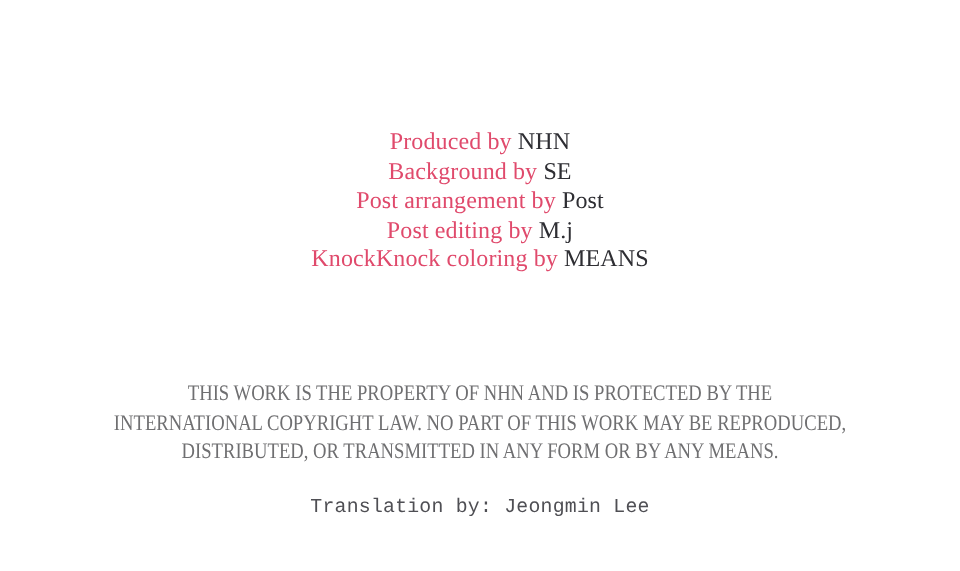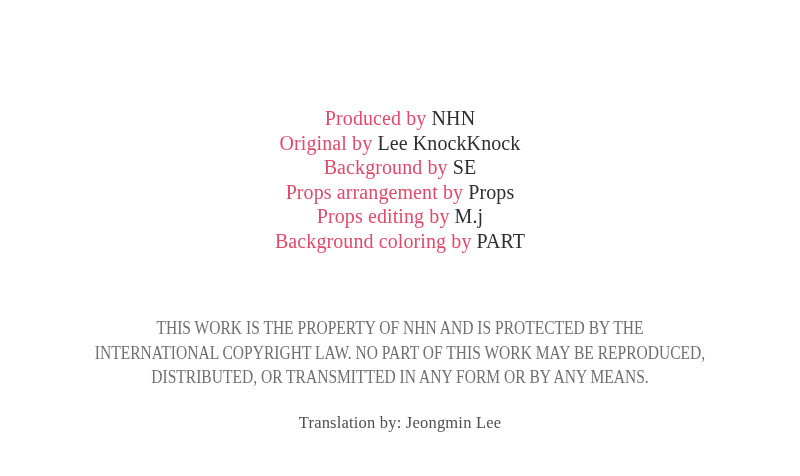--- a/index.html
+++ b/index.html
@@ -63,7 +63,6 @@
 
   <div class="credits">
     <div class="credit-line"><span class="credit-role">Produced by</span> <span class="credit-name">NHN</span></div>
-    <div class="credit-line"><span class="credit-role">Original by</span> <span class="credit-name">Lee KnockKnock</span></div>
     <div class="credit-line"><span class="credit-role">Background by</span> <span class="credit-name">SE</span></div>
     <div class="credit-line"><span class="credit-role">Props arrangement by</span> <span class="credit-name">Props</span></div>
     <div class="credit-line"><span class="credit-role">Props editing by</span> <span class="credit-name">M.j</span></div>

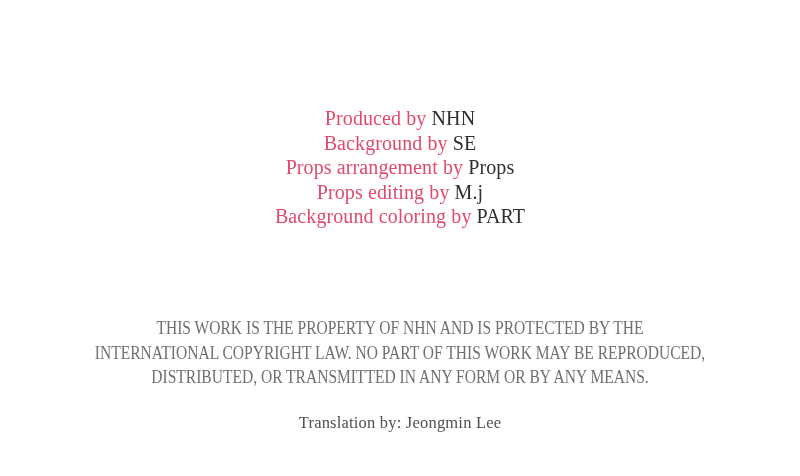--- a/index.html
+++ b/index.html
@@ -64,7 +64,7 @@
   <div class="credits">
     <div class="credit-line"><span class="credit-role">Produced by</span> <span class="credit-name">NHN</span></div>
     <div class="credit-line"><span class="credit-role">Background by</span> <span class="credit-name">SE</span></div>
-    <div class="credit-line"><span class="credit-role">Props arrangement by</span> <span class="credit-name">Props</span></div>
+    <div class="credit-line"><span class="credit-role">Post arrangement by</span> <span class="credit-name">Props</span></div>
     <div class="credit-line"><span class="credit-role">Props editing by</span> <span class="credit-name">M.j</span></div>
     <div class="credit-line"><span class="credit-role">Background coloring by</span> <span class="credit-name">PART</span></div>
   </div>

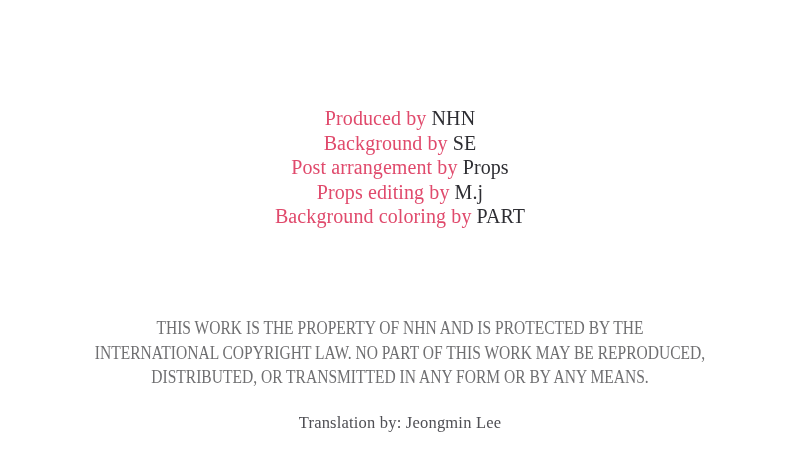--- a/index.html
+++ b/index.html
@@ -64,7 +64,7 @@
   <div class="credits">
     <div class="credit-line"><span class="credit-role">Produced by</span> <span class="credit-name">NHN</span></div>
     <div class="credit-line"><span class="credit-role">Background by</span> <span class="credit-name">SE</span></div>
-    <div class="credit-line"><span class="credit-role">Post arrangement by</span> <span class="credit-name">Props</span></div>
+    <div class="credit-line"><span class="credit-role">Post arrangement by</span> <span class="credit-name">Post</span></div>
     <div class="credit-line"><span class="credit-role">Props editing by</span> <span class="credit-name">M.j</span></div>
     <div class="credit-line"><span class="credit-role">Background coloring by</span> <span class="credit-name">PART</span></div>
   </div>

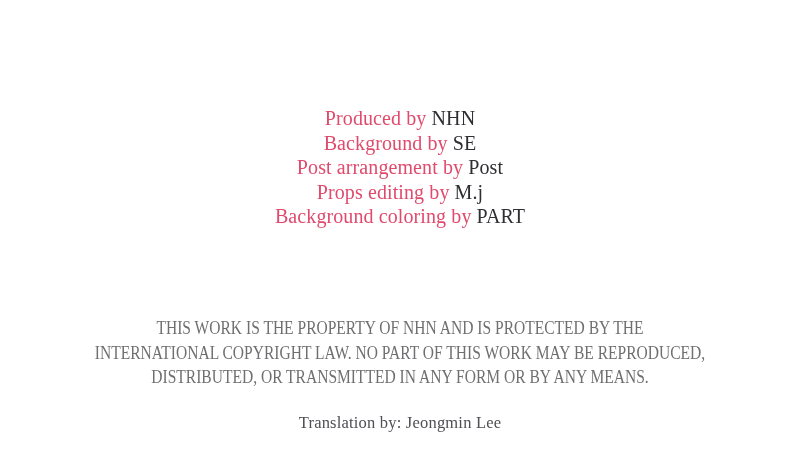--- a/index.html
+++ b/index.html
@@ -65,7 +65,7 @@
     <div class="credit-line"><span class="credit-role">Produced by</span> <span class="credit-name">NHN</span></div>
     <div class="credit-line"><span class="credit-role">Background by</span> <span class="credit-name">SE</span></div>
     <div class="credit-line"><span class="credit-role">Post arrangement by</span> <span class="credit-name">Post</span></div>
-    <div class="credit-line"><span class="credit-role">Props editing by</span> <span class="credit-name">M.j</span></div>
+    <div class="credit-line"><span class="credit-role">Post editing by</span> <span class="credit-name">M.j</span></div>
     <div class="credit-line"><span class="credit-role">Background coloring by</span> <span class="credit-name">PART</span></div>
   </div>
 

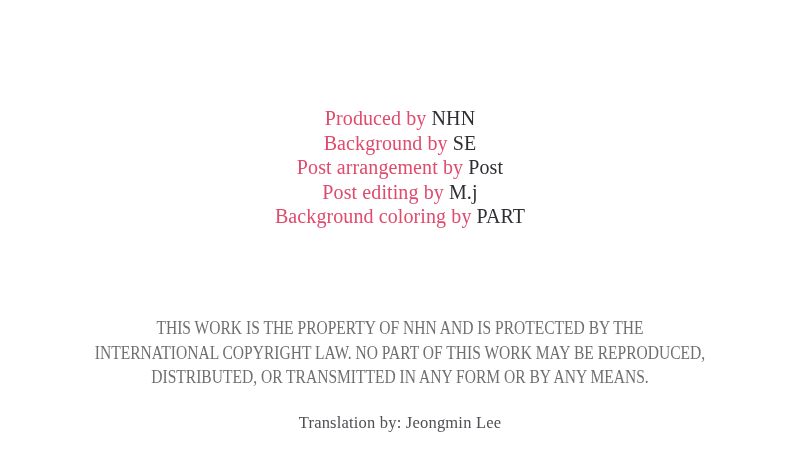--- a/index.html
+++ b/index.html
@@ -66,7 +66,7 @@
     <div class="credit-line"><span class="credit-role">Background by</span> <span class="credit-name">SE</span></div>
     <div class="credit-line"><span class="credit-role">Post arrangement by</span> <span class="credit-name">Post</span></div>
     <div class="credit-line"><span class="credit-role">Post editing by</span> <span class="credit-name">M.j</span></div>
-    <div class="credit-line"><span class="credit-role">Background coloring by</span> <span class="credit-name">PART</span></div>
+    <div class="credit-line"><span class="credit-role">KnockKnock coloring by</span> <span class="credit-name">PART</span></div>
   </div>
 
   <div class="copyright">

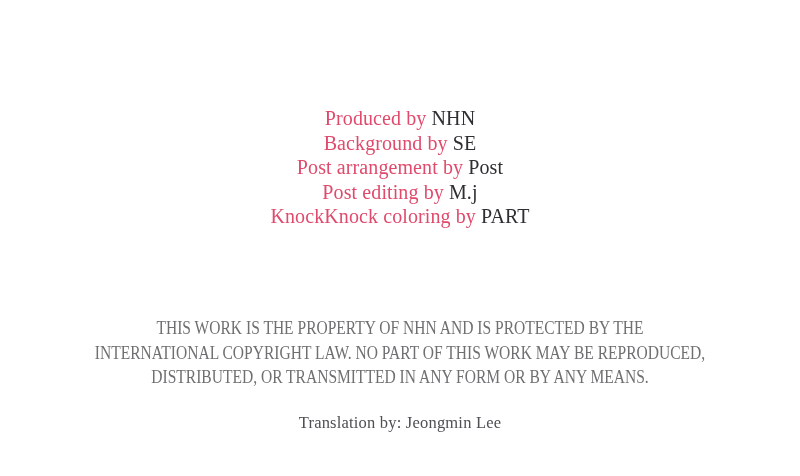--- a/index.html
+++ b/index.html
@@ -66,7 +66,7 @@
     <div class="credit-line"><span class="credit-role">Background by</span> <span class="credit-name">SE</span></div>
     <div class="credit-line"><span class="credit-role">Post arrangement by</span> <span class="credit-name">Post</span></div>
     <div class="credit-line"><span class="credit-role">Post editing by</span> <span class="credit-name">M.j</span></div>
-    <div class="credit-line"><span class="credit-role">KnockKnock coloring by</span> <span class="credit-name">PART</span></div>
+    <div class="credit-line"><span class="credit-role">KnockKnock coloring by</span> <span class="credit-name">MEANS</span></div>
   </div>
 
   <div class="copyright">

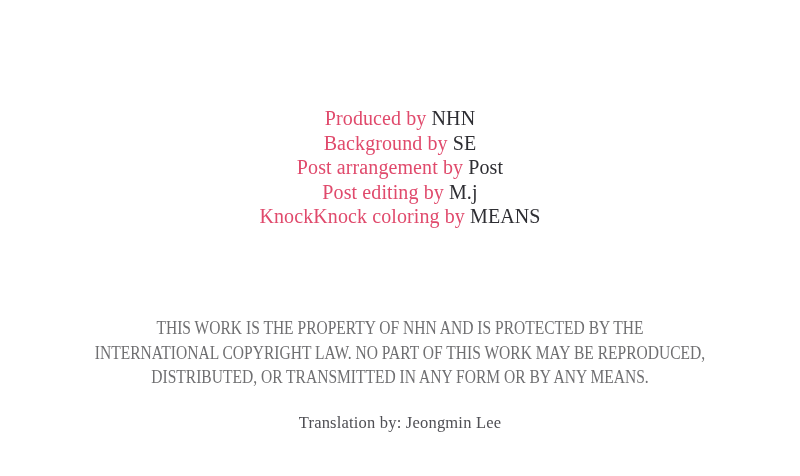--- a/index.html
+++ b/index.html
@@ -54,6 +54,7 @@
     font-size: 16.5px;
     line-height: 20px;
     letter-spacing: 0.2px;
+    font-family: Liberation Mono, monospace;
   }
 </style>
 </head>

